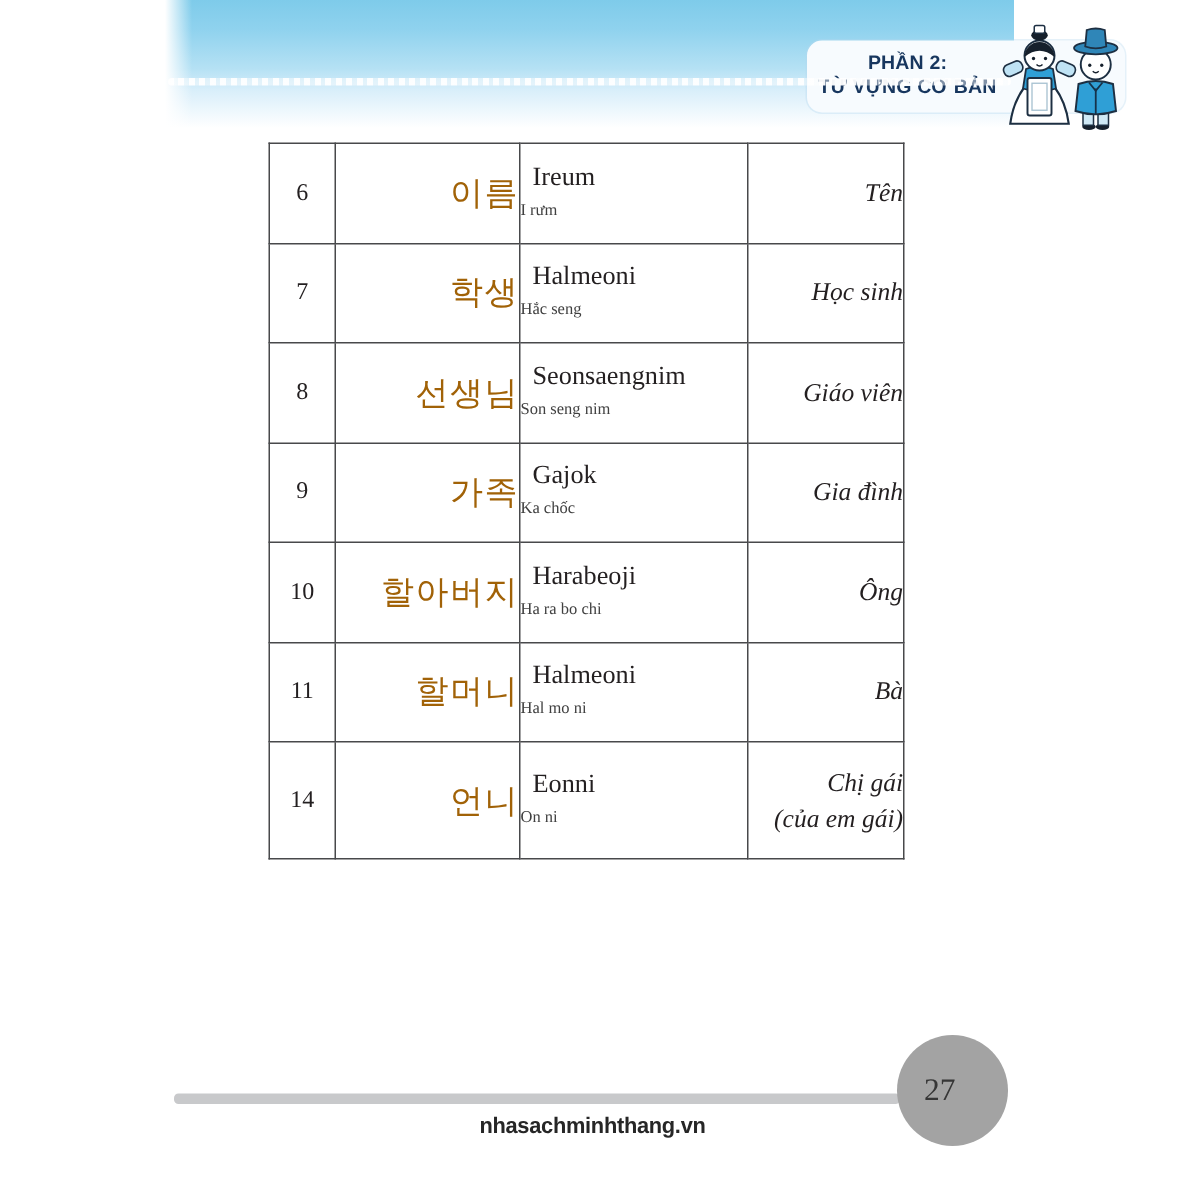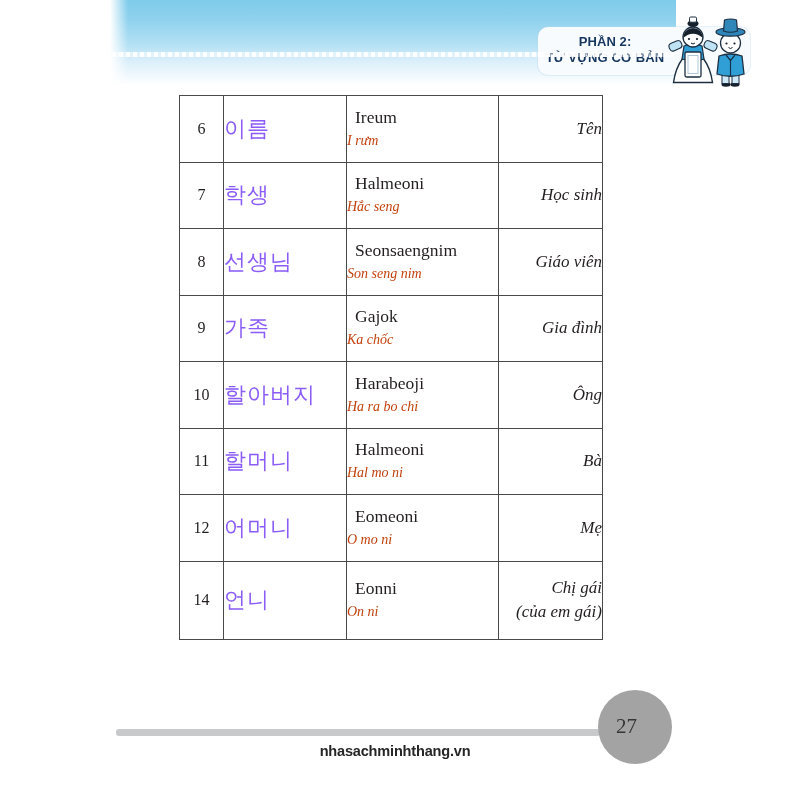--- a/index.html
+++ b/index.html
@@ -40,7 +40,7 @@
   }
   td.c-num{width:43px;text-align:center;font-size:16px;color:#231f20;}
   td.c-kor{width:122px;padding-left:12px;font-family:"DejaVu Sans",sans-serif;
-           font-size:22px;color:#8b5cf6;letter-spacing:1px;}
+           font-size:22px;color:#a16207;letter-spacing:1px;text-align:right;}
   td.c-rom{width:151px;padding-left:12px;}
   td.c-mean{width:103px;padding-left:11px;font-style:italic;font-size:17px;color:#231f20;line-height:1.4;text-align:right;}
   .rom-main{font-size:17.5px;color:#231f20;line-height:21px;margin-left:8px;}

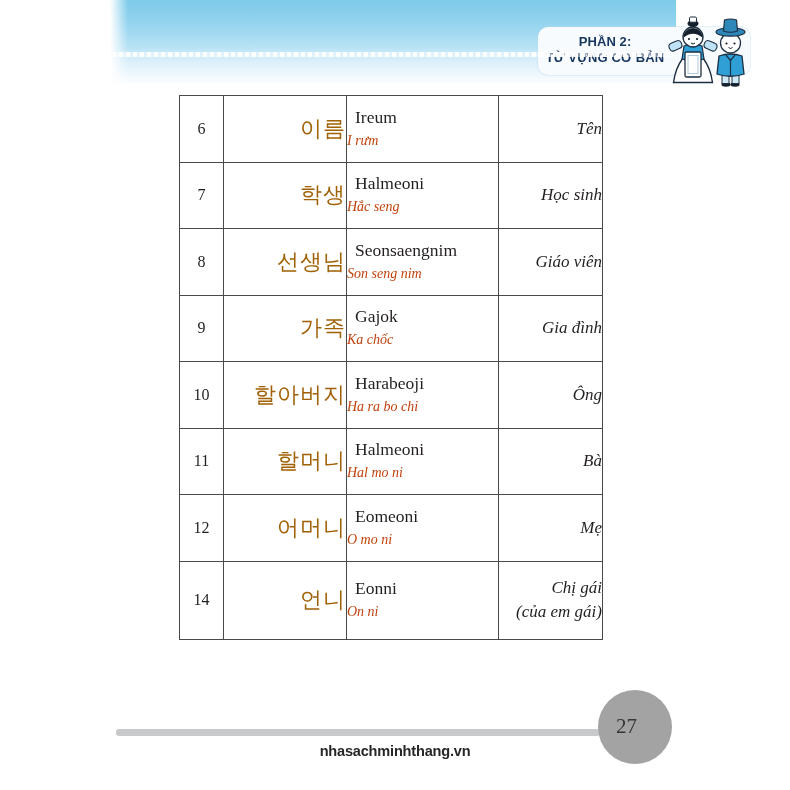--- a/index.html
+++ b/index.html
@@ -44,7 +44,7 @@
   td.c-rom{width:151px;padding-left:12px;}
   td.c-mean{width:103px;padding-left:11px;font-style:italic;font-size:17px;color:#231f20;line-height:1.4;text-align:right;}
   .rom-main{font-size:17.5px;color:#231f20;line-height:21px;margin-left:8px;}
-  .rom-phon{font-size:14px;color:#c2410c;line-height:21px;margin-top:2px;font-style:italic;}
+  .rom-phon{font-size:11px;color:#404040;line-height:21px;margin-top:2px;}
   tr.vrow{height:66.5px;}
   tr.vrow-tall{height:78px;}
   

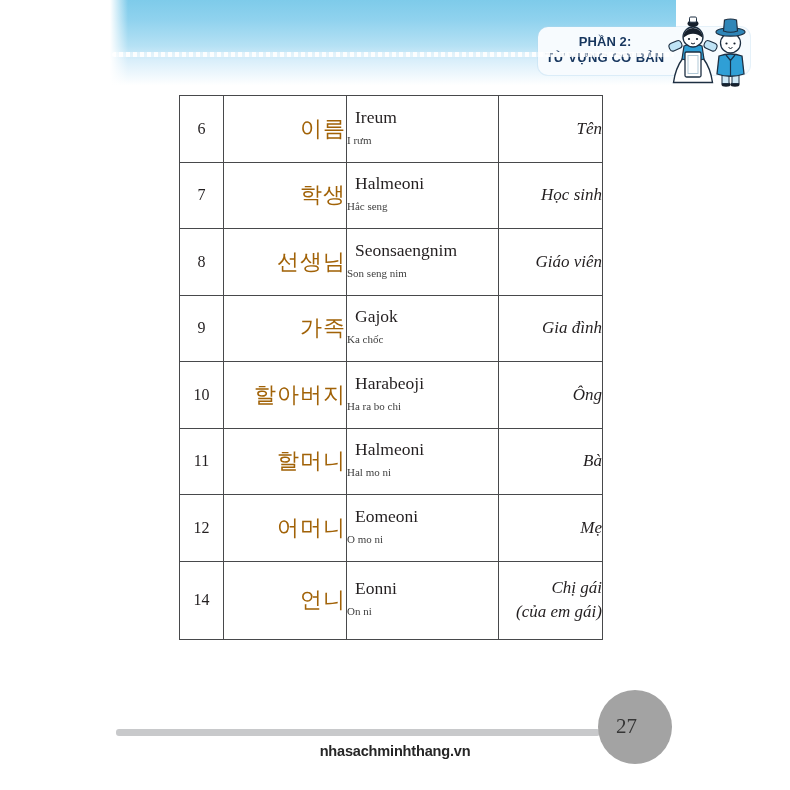--- a/index.html
+++ b/index.html
@@ -169,15 +169,6 @@
       </td>
       <td class="c-mean">Bà</td>
     </tr>
-    <tr class="vrow">
-      <td class="c-num">12</td>
-      <td class="c-kor">어머니</td>
-      <td class="c-rom">
-        <div class="rom-main">Eomeoni</div>
-        <div class="rom-phon">O mo ni</div>
-      </td>
-      <td class="c-mean">Mẹ</td>
-    </tr>
     <tr class="vrow vrow-tall">
       <td class="c-num">14</td>
       <td class="c-kor">언니</td>

